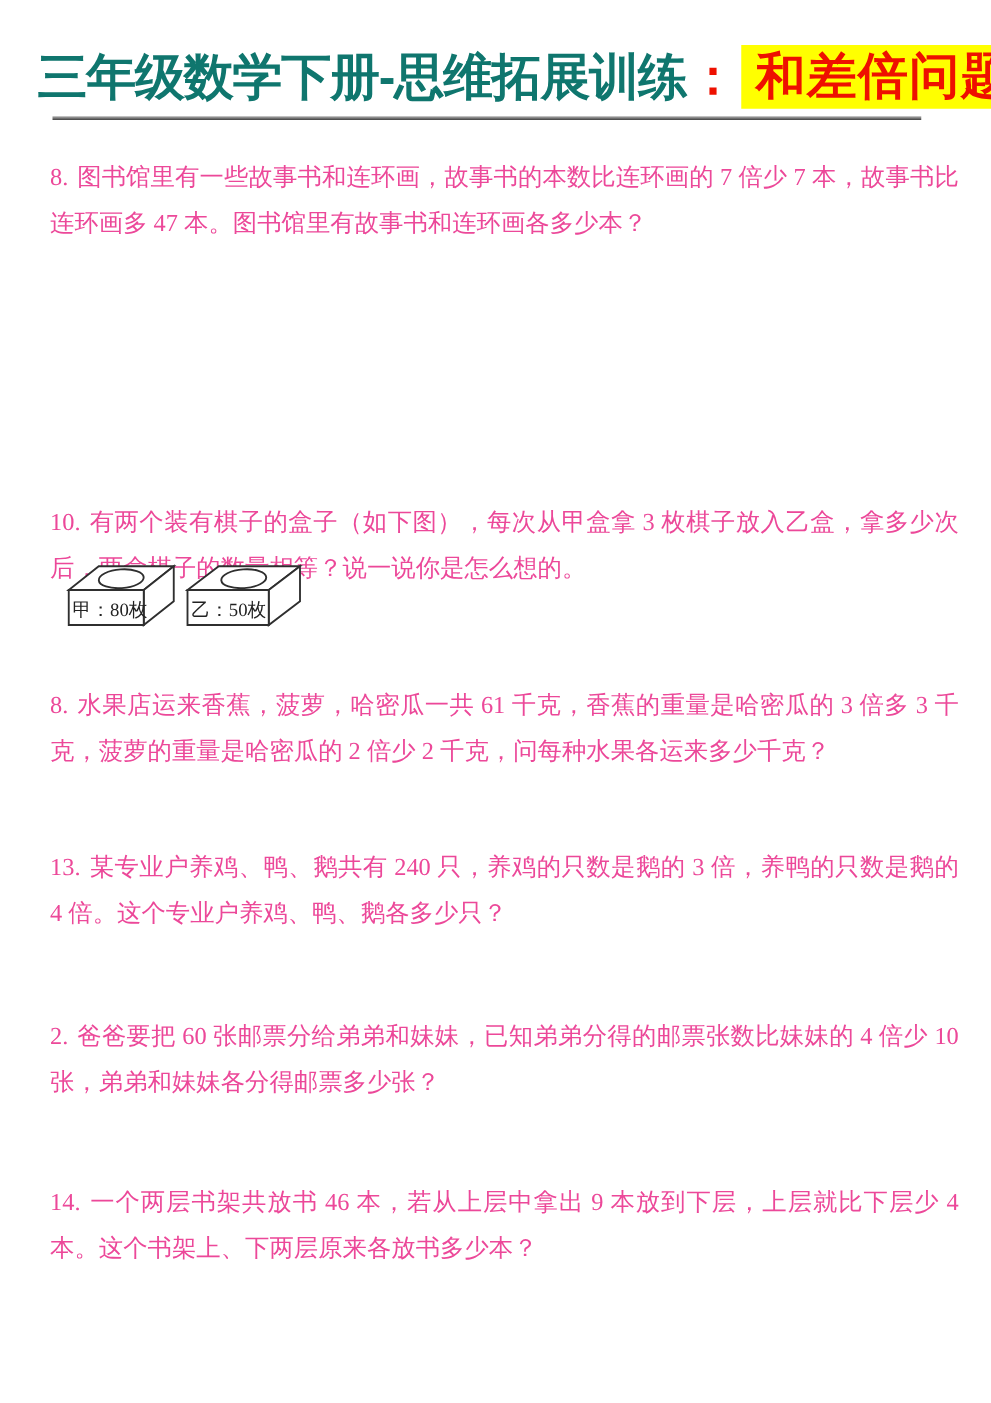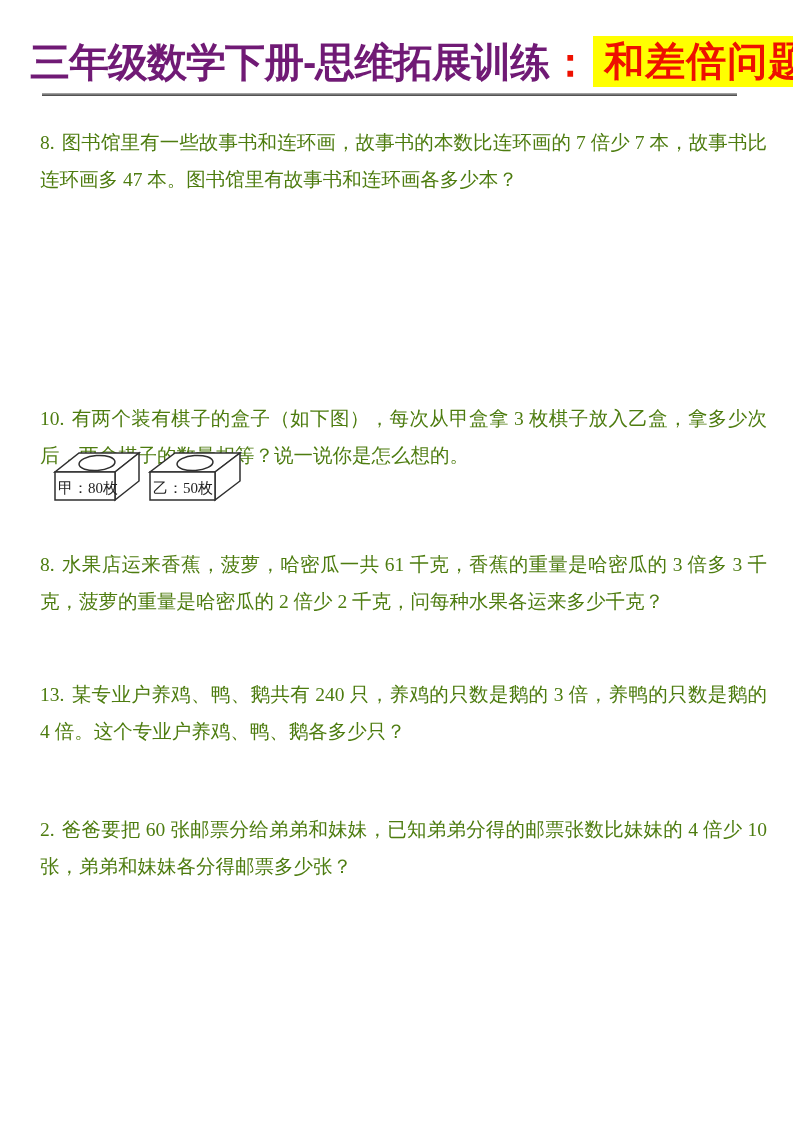--- a/index.html
+++ b/index.html
@@ -26,7 +26,7 @@
     font-size: 40px;
     line-height: 48px;
   }
-  .title-main { color: #701a75; letter-spacing: -1px; }
+  .title-main { color: #0f766e; letter-spacing: -1px; }
   .title-colon { color: #ee1000; margin: 0 3px 0 1px; }
   .title-highlight {
     display: inline-block;

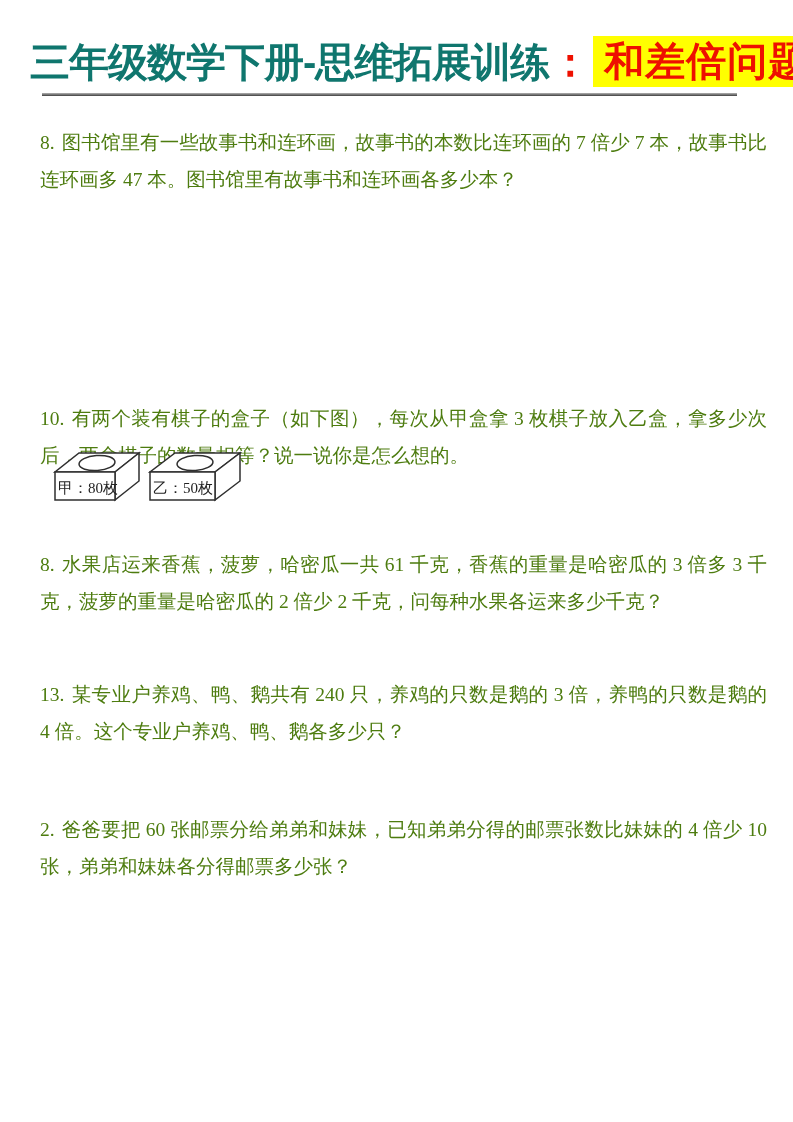--- a/index.html
+++ b/index.html
@@ -50,7 +50,7 @@
     font-size: 19.5px;
     line-height: 37px;
     text-align: justify;
-    color: #4d7c0f;
+    color: #ec4899;
   }
   .pnum { margin-right: 7px; }
   .p8  { top: 124px; }

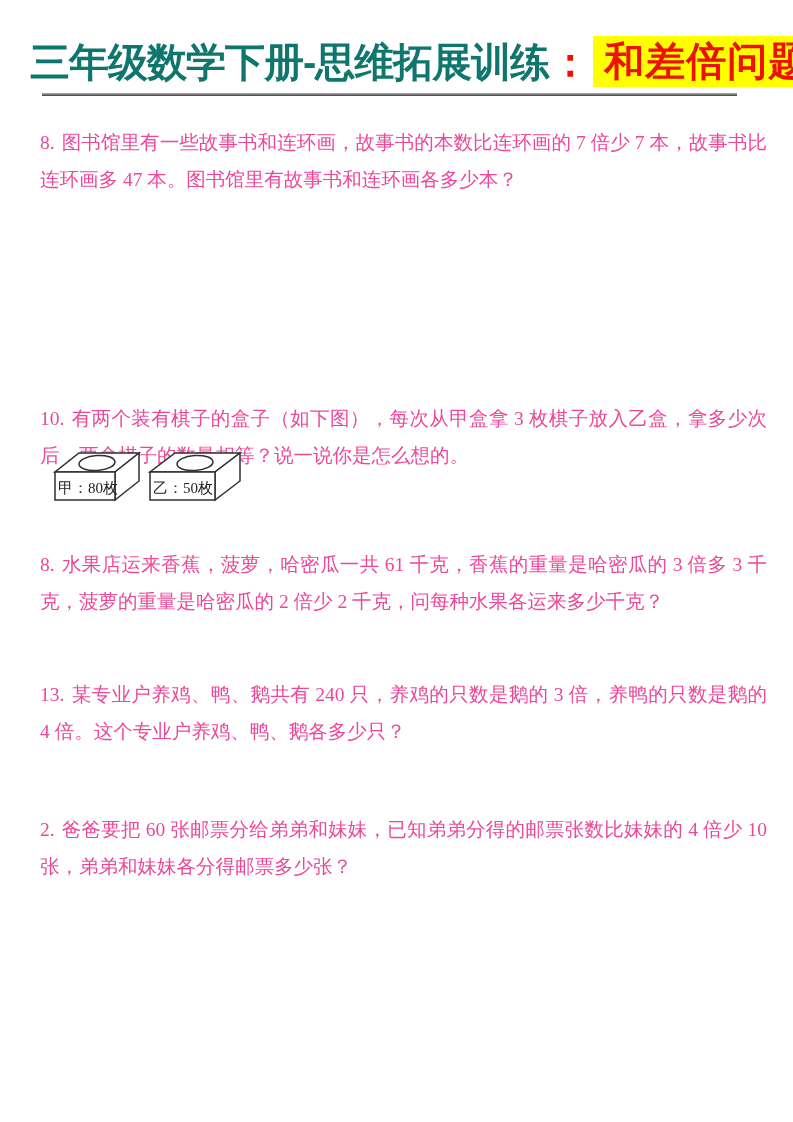--- a/index.html
+++ b/index.html
@@ -120,6 +120,7 @@
 
   <p class="problem p13"><span class="pnum">2.</span><span>爸爸要把 60 张邮票分给弟弟和妹妹，已知弟弟分得的邮票张数比妹妹的 4 倍少 10 张，弟弟和妹妹各分得邮票多少张？</span></p>
 
+  <p class="problem p14"><span class="pnum">14.</span><span>一个两层书架共放书 46 本，若从上层中拿出 9 本放到下层，上层就比下层少 4 本。这个书架上、下两层原来各放书多少本？</span></p>
 
 </div>
 

